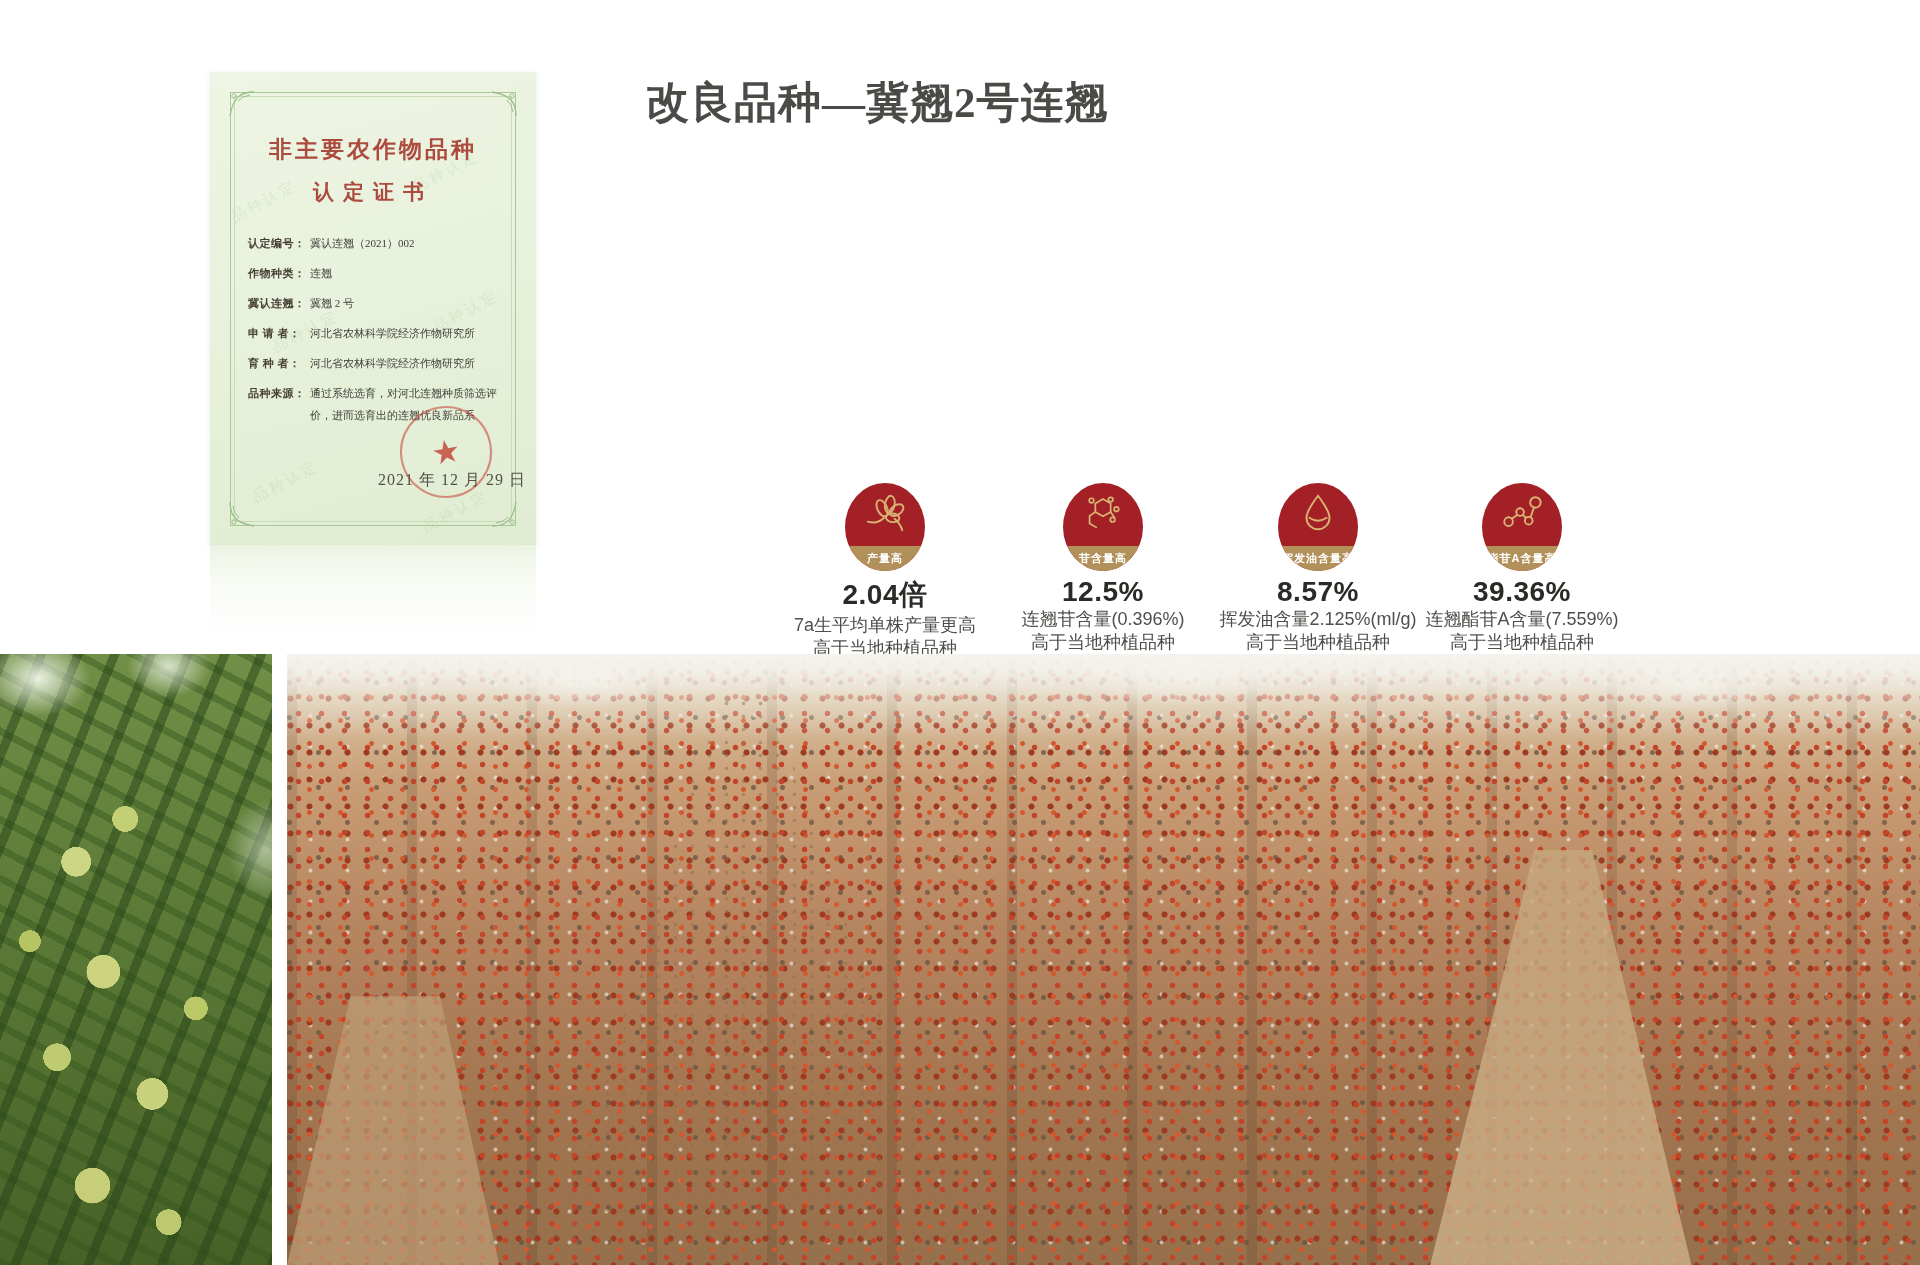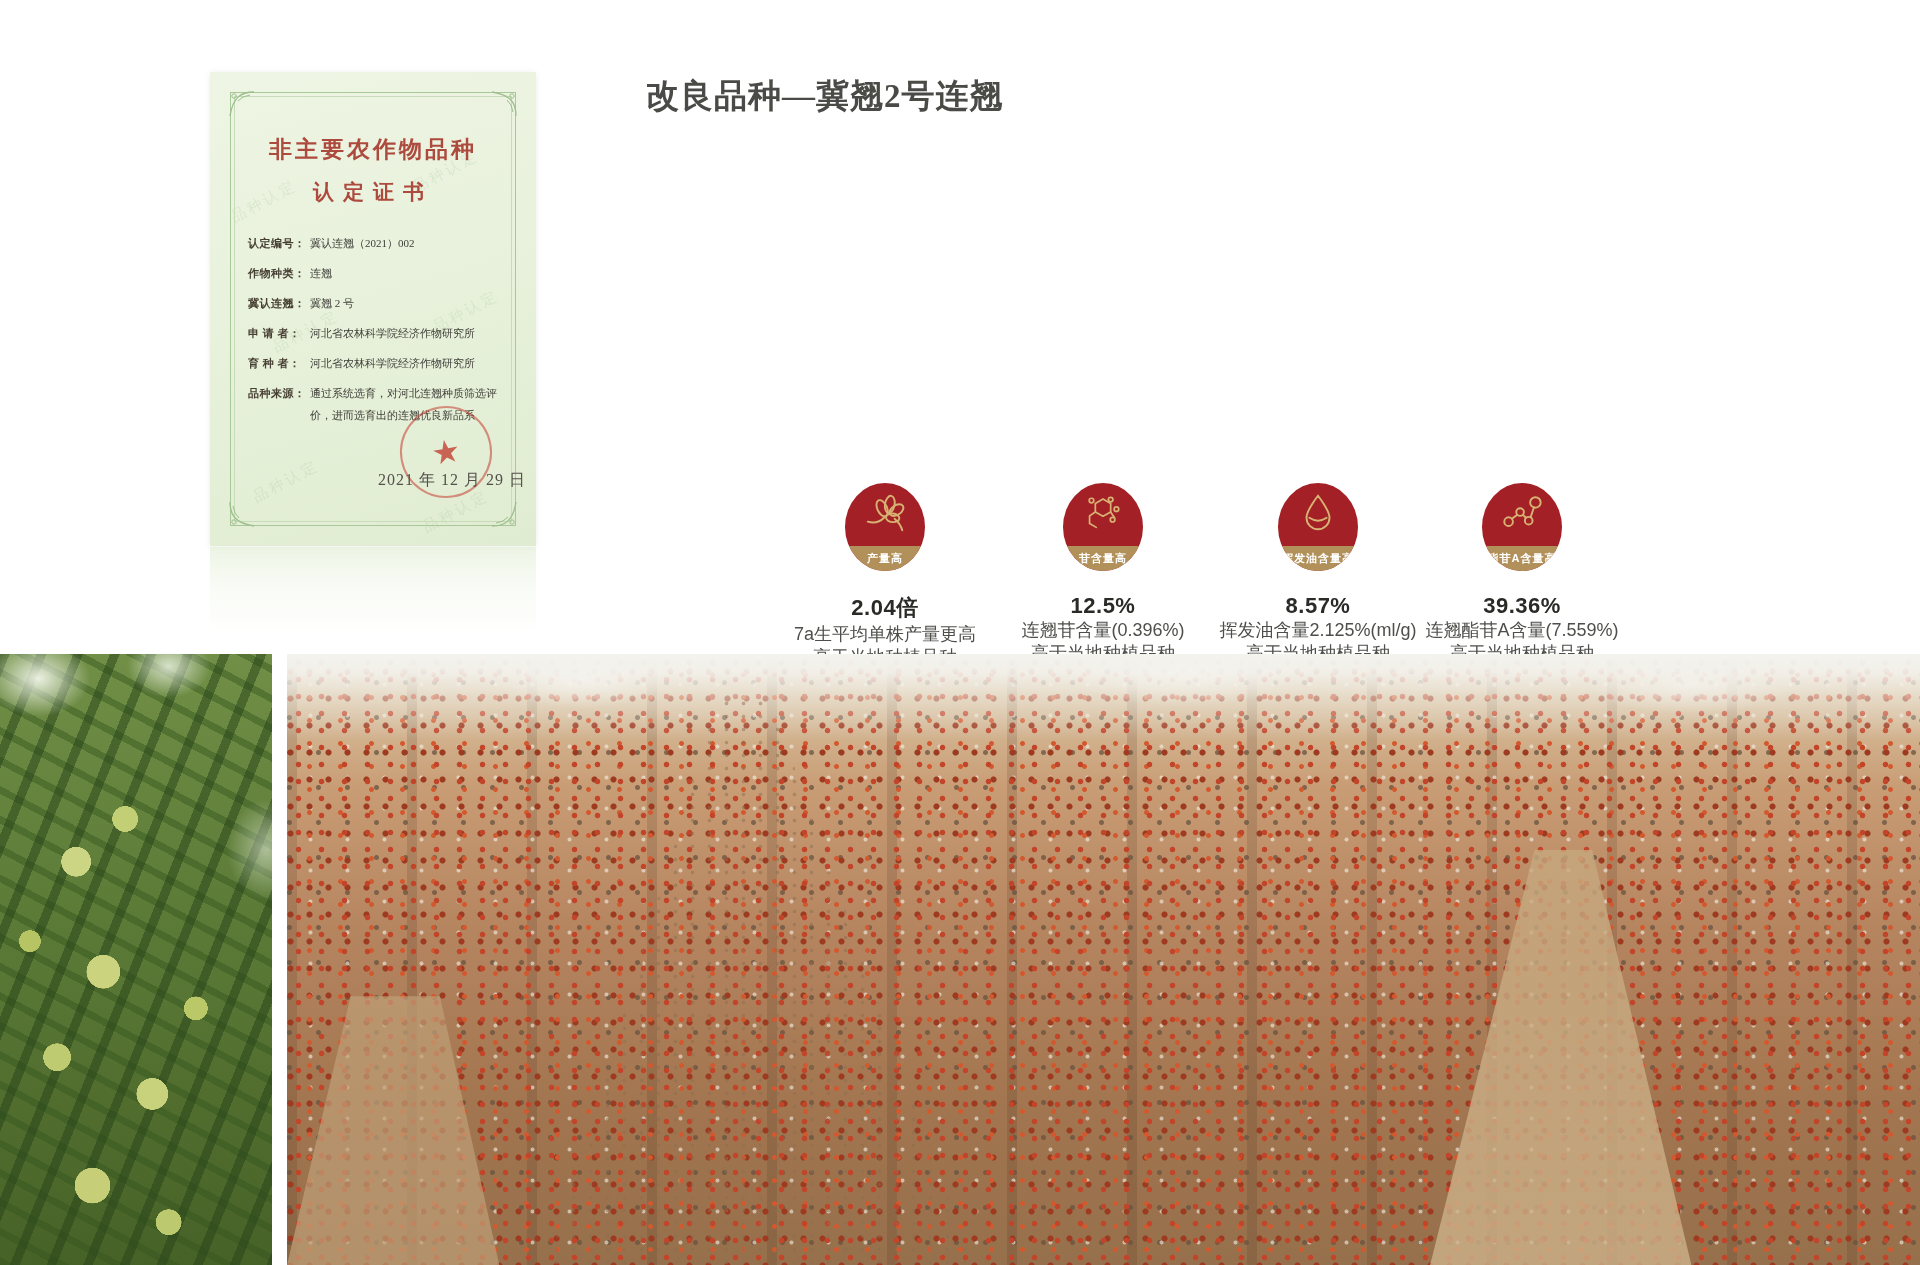--- a/index.html
+++ b/index.html
@@ -42,7 +42,7 @@
 
   
   .main-title { position:absolute; left:646px; top:74px; font-family:"Liberation Serif", serif;
-                font-weight:700; font-size:33px; letter-spacing:1px; color:#4a4a47; }
+                font-weight:700; font-size:43px; letter-spacing:1px; color:#4a4a47; }
   .para { position:absolute; left:648px; top:178px; width:1040px; font-family:"Liberation Serif", serif;
           font-size:27px; line-height:47px; color:#585855; text-indent:2em; text-align:justify; }
 

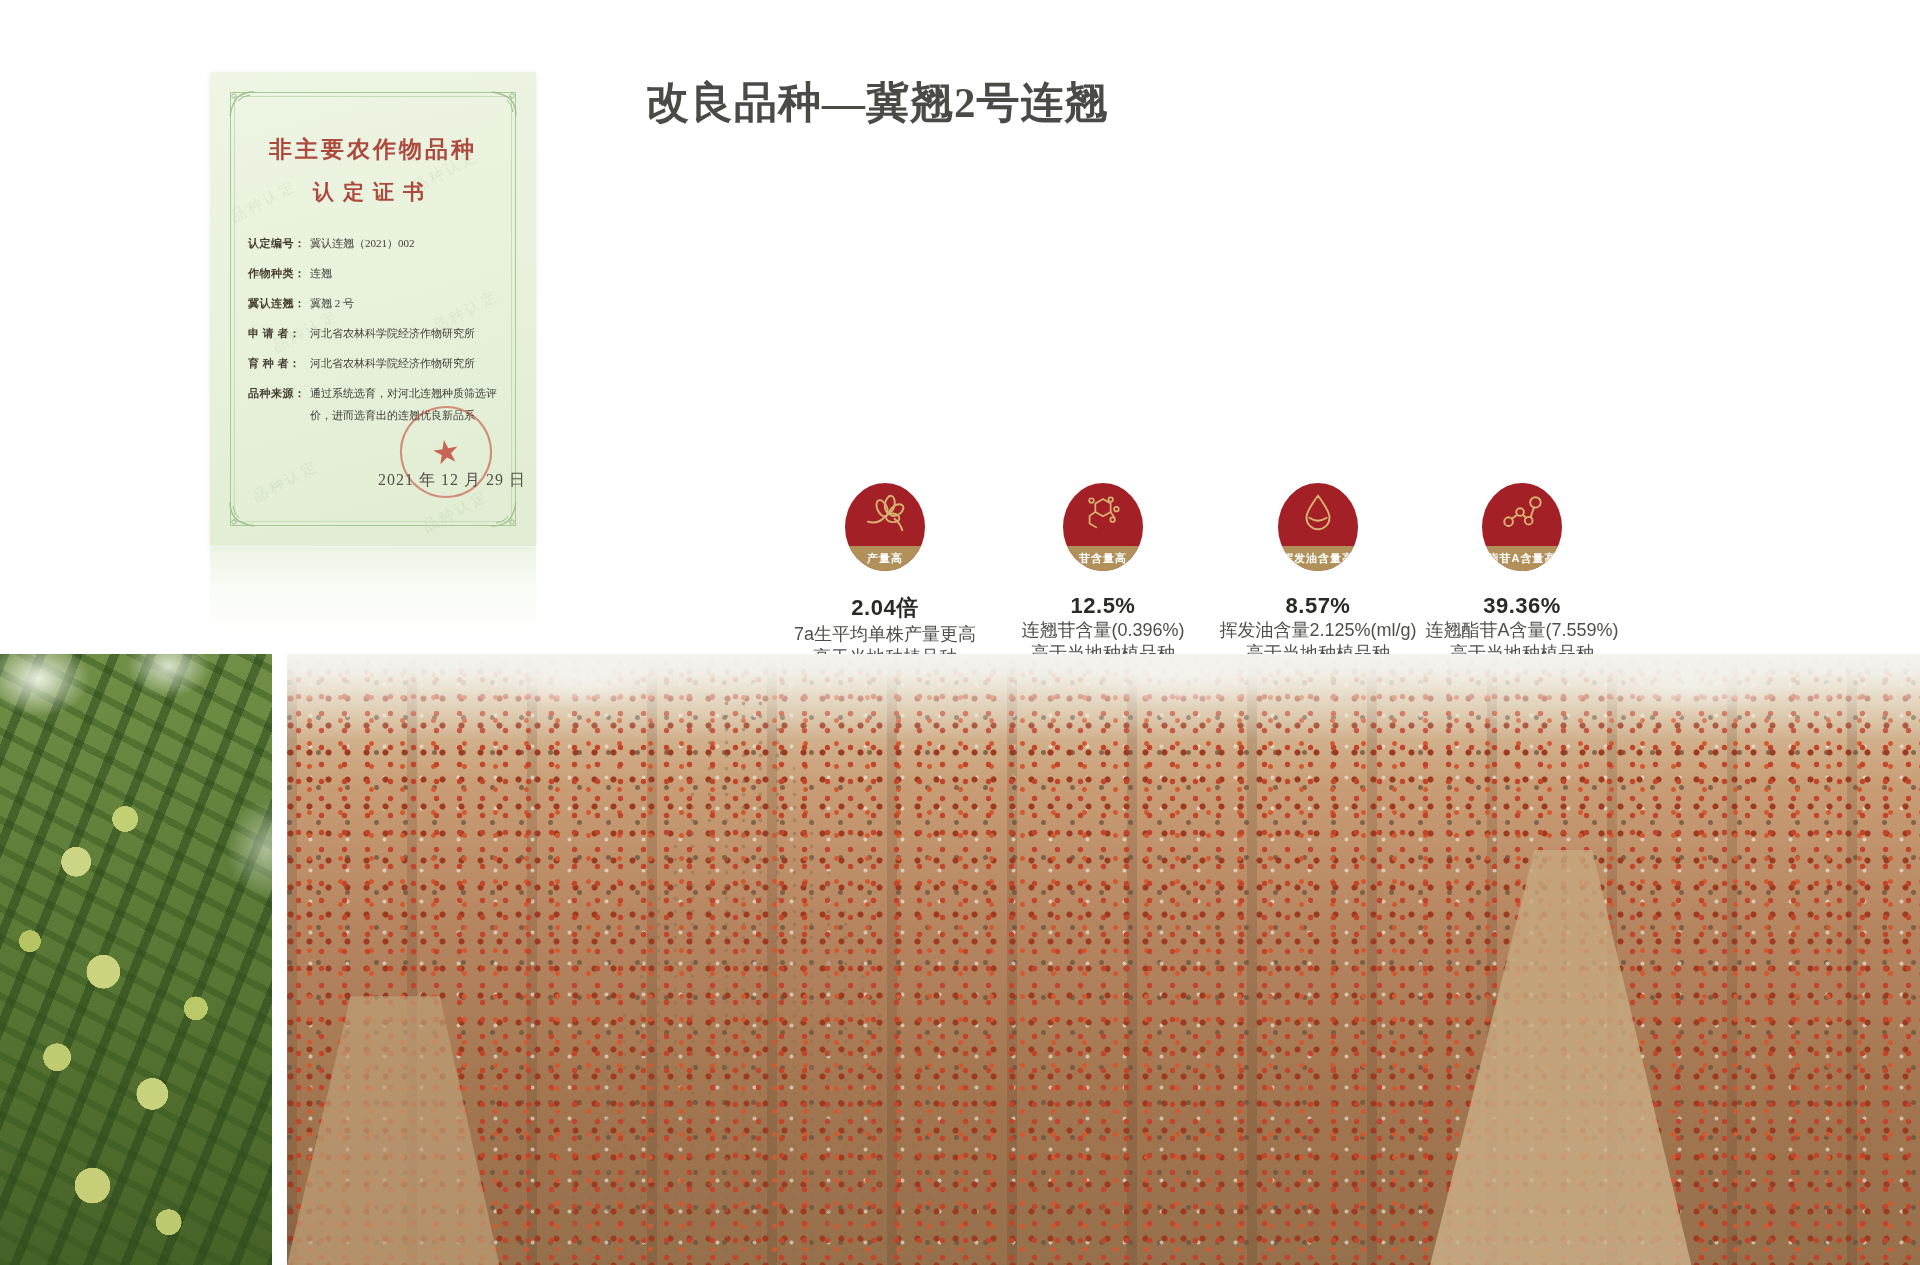--- a/index.html
+++ b/index.html
@@ -54,7 +54,7 @@
   .stat-band { position:absolute; bottom:0; left:0; width:100%; height:25px;
                background:var(--band_gold); color:#ffffff; font-size:11px; line-height:25px;
                letter-spacing:1px; font-weight:700; }
-  .stat-value { margin-top:22px; font-size:22px; font-weight:700; color:#2a2a27; letter-spacing:.5px; }
+  .stat-value { margin-top:5px; font-size:28px; font-weight:700; color:#2a2a27; letter-spacing:.5px; }
   .stat-desc { font-size:18px; color:#4e4e4a; line-height:23px; }
 
   

